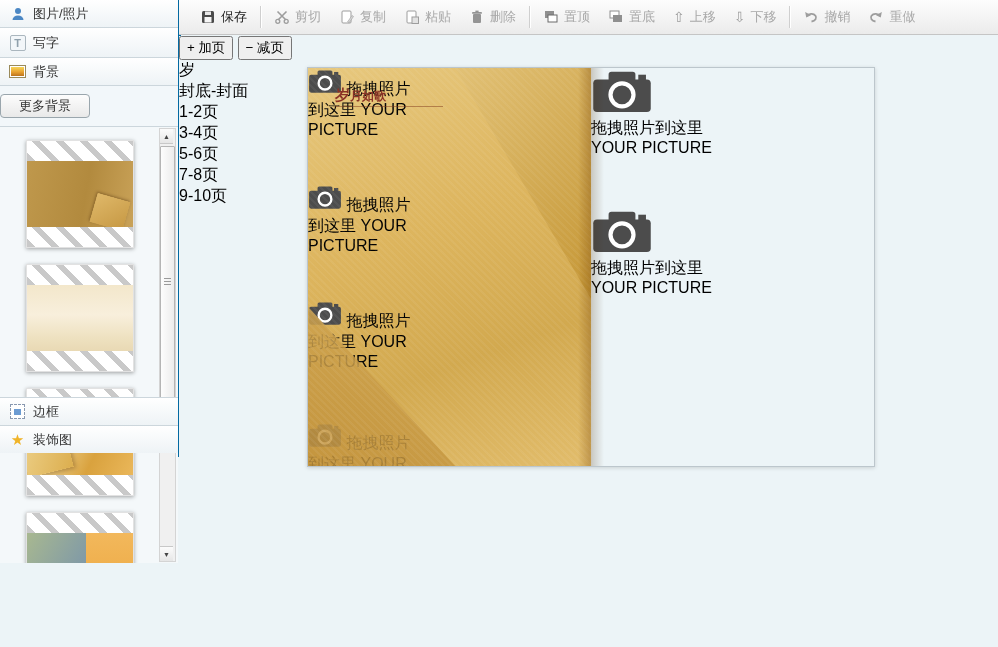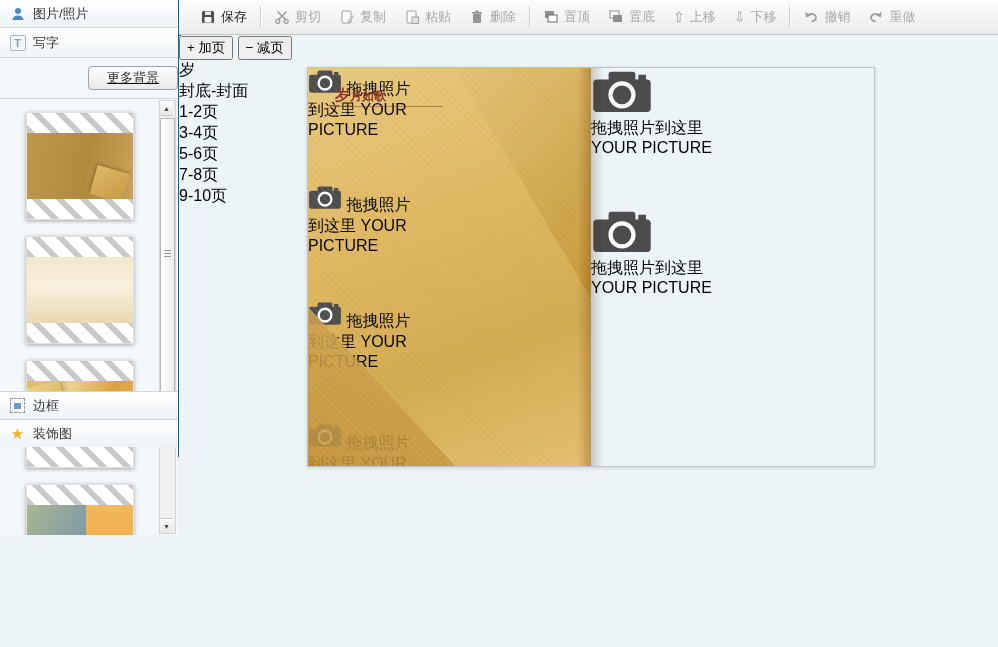--- a/index.html
+++ b/index.html
@@ -154,6 +154,12 @@
         </span>
       <span>写字</span>
     </div>
+    <div class="side-row">
+      <span class="ric">
+          <span class="bgicon"></span>
+        </span>
+      <span>背景</span>
+    </div>
 
     <div class="morebg-wrap">
       <button class="morebg-btn">更多背景</button>

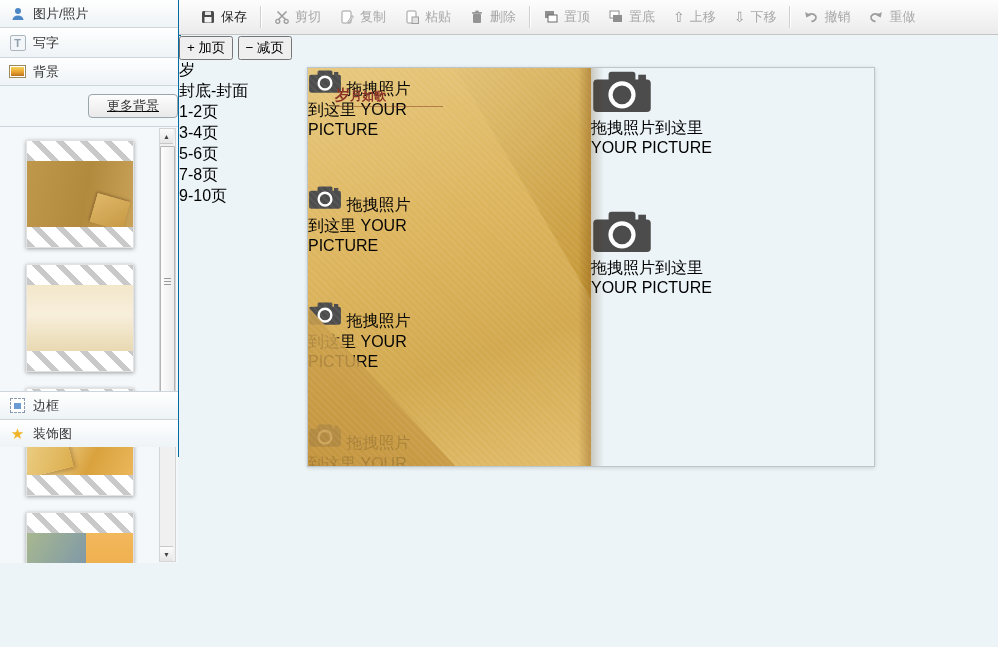--- a/index.html
+++ b/index.html
@@ -11,7 +11,7 @@
   .side-row{height:27px;display:flex;align-items:center;gap:7px;padding-left:9px;border-bottom:1px solid #ccd6dc;background:linear-gradient(180deg,#ffffff,#eef3f6);font-size:13px;color:#333;cursor:pointer;}
   .side-row .ric{width:17px;height:16px;display:flex;align-items:center;justify-content:center;flex:0 0 17px;}
   .row-write{height:29px;}
-  .morebg-wrap{height:40px;display:flex;align-items:center;justify-content:flex-end;border-bottom:1px solid #ccd6dc;background:#f2f7fa;text-decoration:underline;}
+  .morebg-wrap{height:40px;display:flex;align-items:center;justify-content:flex-start;border-bottom:1px solid #ccd6dc;background:#f2f7fa;}
   .morebg-btn{width:90px;height:24px;border:1px solid #9aa6ad;border-radius:4px;background:linear-gradient(180deg,#fdfdfd,#e9e9e9);font-size:13px;color:#333;cursor:pointer;font-family:"Liberation Sans",sans-serif;}
   .thumb-list{position:relative;height:436px;background:#f4f8fa;overflow:hidden;}
   .bgthumb{position:absolute;left:26px;width:106px;background:#fff;border:1px solid #e2e2e2;box-shadow:0 1px 4px rgba(0,0,0,.35);cursor:pointer;}

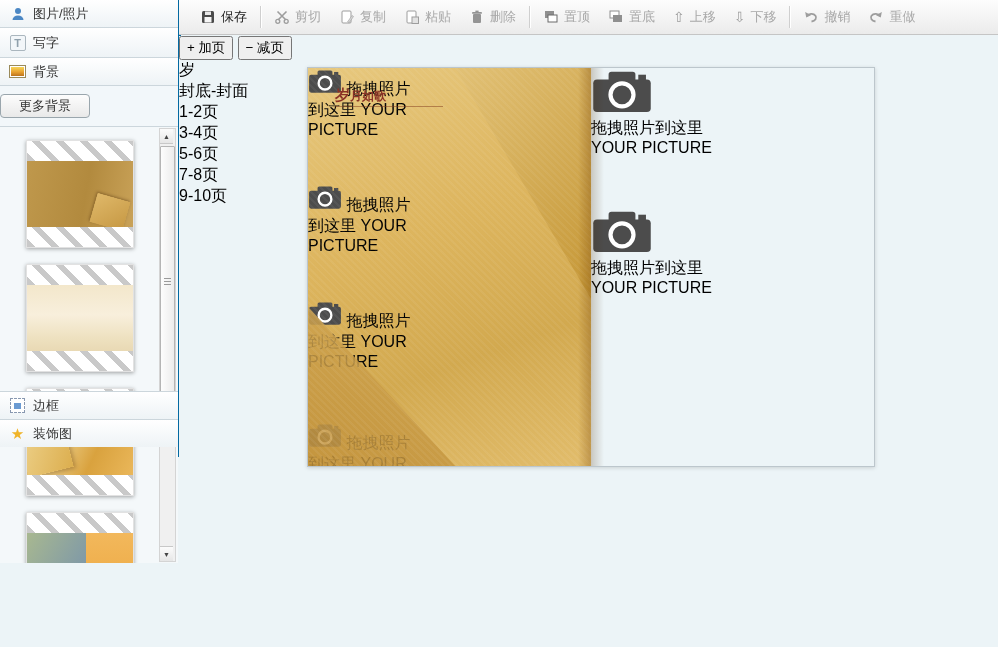--- a/index.html
+++ b/index.html
@@ -32,7 +32,7 @@
   .sbtn.down{bottom:0;border-top:1px solid #c8c8c8;border-bottom:0;}
   .sthumb{position:absolute;left:0;top:17px;width:13px;height:272px;background:linear-gradient(90deg,#fdfdfd,#ececec);border:1px solid #b5b5b5;border-radius:1px;cursor:pointer;}
   .sgrip{position:absolute;left:3px;top:48%;width:7px;height:8px;background:repeating-linear-gradient(180deg,#9a9a9a 0 1px,transparent 1px 3px);}
-  .side-bottom{position:absolute;left:0;bottom:10px;width:178px;}
+  .side-bottom{position:absolute;left:0;bottom:4px;width:178px;}
   .side-bottom .side-row{border-top:1px solid #ccd6dc;border-bottom:0;height:27px;}
   .star-g{color:#f0b429;font-size:15px;line-height:15px;}
   .ticon{display:inline-block;width:14px;height:14px;border:1px solid #aab6be;border-radius:2px;background:#f2f6f9;color:#8fa0ac;font-size:11px;font-weight:bold;text-align:center;line-height:14px;}

